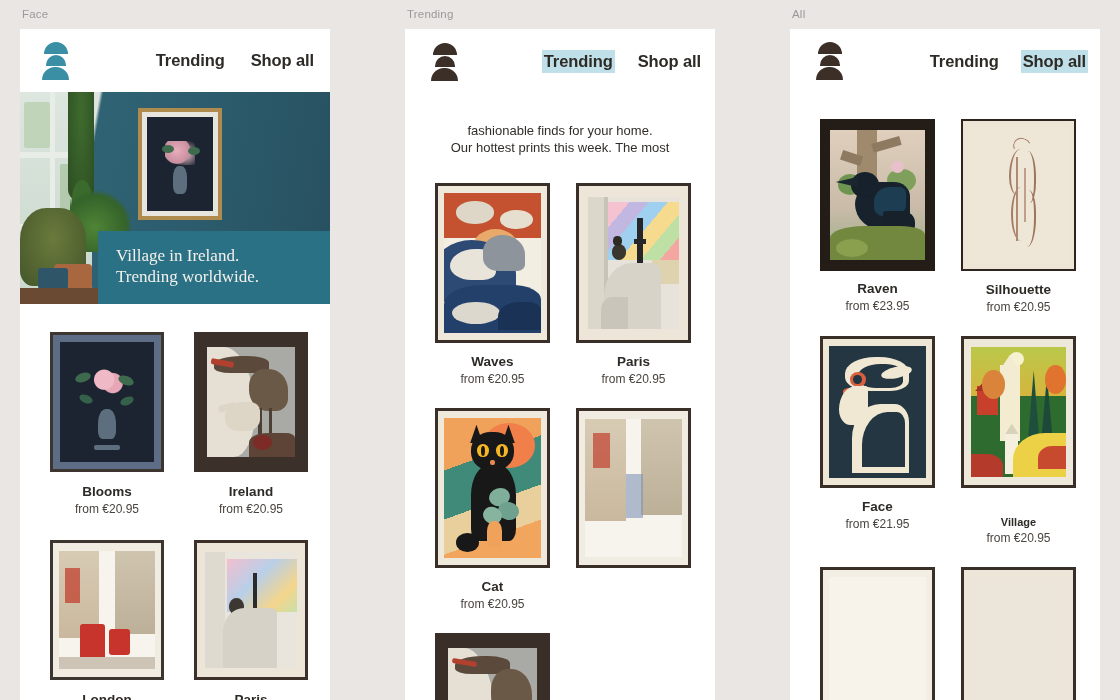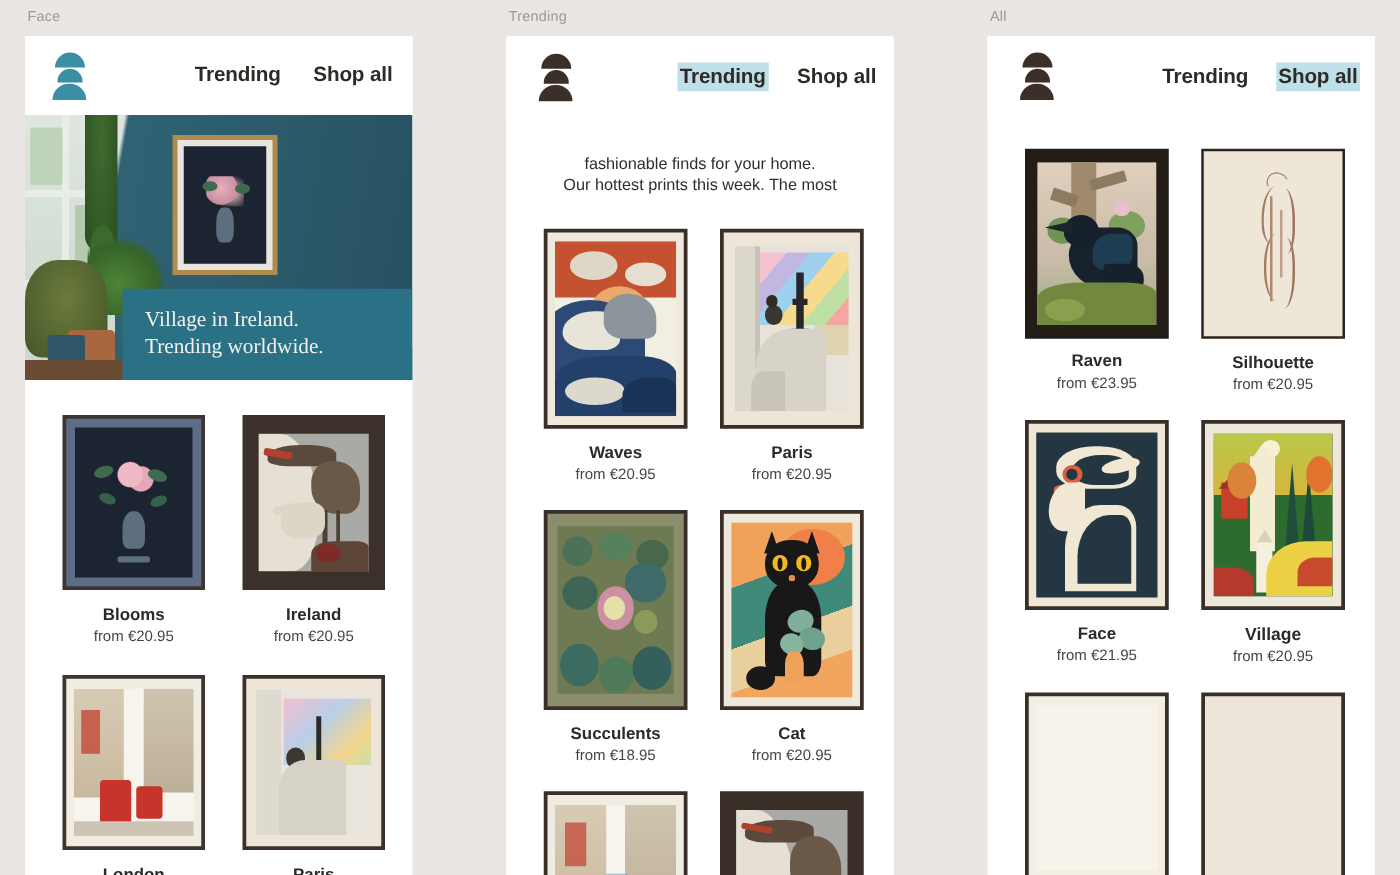--- a/index.html
+++ b/index.html
@@ -492,7 +492,7 @@
               </div>
             </div>
           </div>
-          <div class="p-title" style="margin-top:11px;font-size:14px;">Village</div>
+          <div class="p-title" style="margin-top:28px;font-size:11px;">Village</div>
           <div class="p-price" style="margin-top:3px;font-size:12px;">from €20.95</div>
         </div>
 

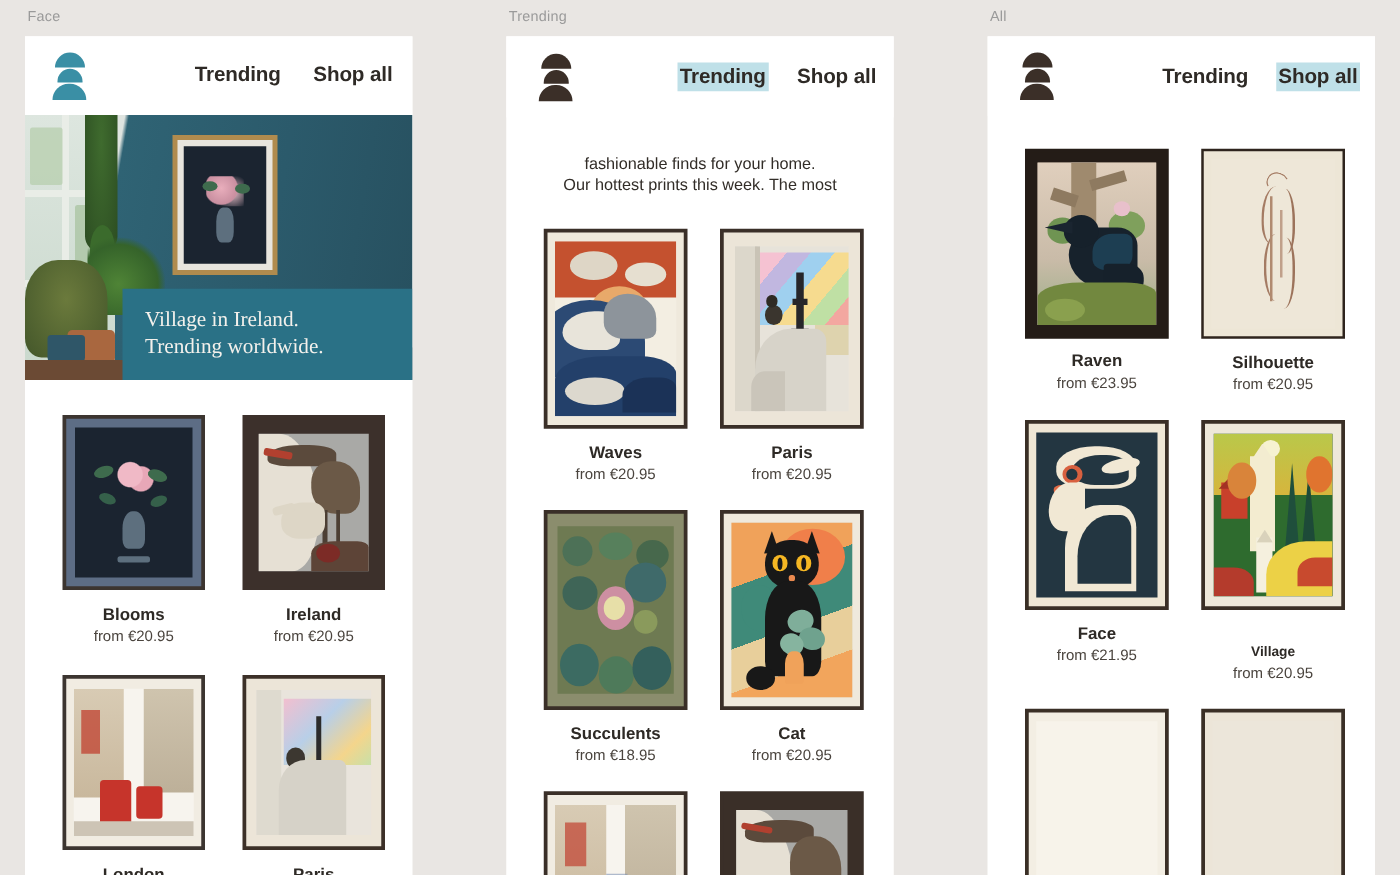--- a/index.html
+++ b/index.html
@@ -299,27 +299,6 @@
           <div class="p-price" style="margin-top:3px;font-size:12px;">from €20.95</div>
         </div>
 
-        <div class="card">
-          <div class="frame" style="height:160px;background:#3a2f28;padding:3px;">
-            <div style="width:100%;height:100%;background:#8b8d6d;padding:10px 8px;">
-              <div style="width:100%;height:100%;background:#6e7a52;position:relative;overflow:hidden;">
-                <div style="position:absolute;left:4%;top:6%;width:26%;height:18%;background:#4d7157;border-radius:50%;"></div>
-                <div style="position:absolute;left:36%;top:4%;width:28%;height:16%;background:#57805c;border-radius:50%;"></div>
-                <div style="position:absolute;left:68%;top:8%;width:28%;height:18%;background:#47684c;border-radius:50%;"></div>
-                <div style="position:absolute;left:58%;top:22%;width:36%;height:24%;background:#3f6a6a;border-radius:50%;"></div>
-                <div style="position:absolute;left:4%;top:30%;width:30%;height:20%;background:#3f6557;border-radius:50%;"></div>
-                <div style="position:absolute;left:34%;top:36%;width:32%;height:26%;background:#cd8fa2;border-radius:50%;"></div>
-                <div style="position:absolute;left:40%;top:42%;width:18%;height:14%;background:#e7dfa8;border-radius:50%;"></div>
-                <div style="position:absolute;left:2%;bottom:4%;width:34%;height:26%;background:#3c6b62;border-radius:50%;"></div>
-                <div style="position:absolute;left:36%;bottom:0;width:30%;height:22%;background:#4e7a5a;border-radius:50%;"></div>
-                <div style="position:absolute;left:64%;bottom:2%;width:34%;height:26%;background:#34605c;border-radius:50%;"></div>
-                <div style="position:absolute;left:66%;top:50%;width:20%;height:14%;background:#8a9a5c;border-radius:50%;"></div>
-              </div>
-            </div>
-          </div>
-          <div class="p-title" style="margin-top:11px;font-size:13.5px;">Succulents</div>
-          <div class="p-price" style="margin-top:3px;font-size:12px;">from €18.95</div>
-        </div>
 
         <div class="card">
           <div class="frame" style="height:160px;background:#3a2f28;padding:3px;">

